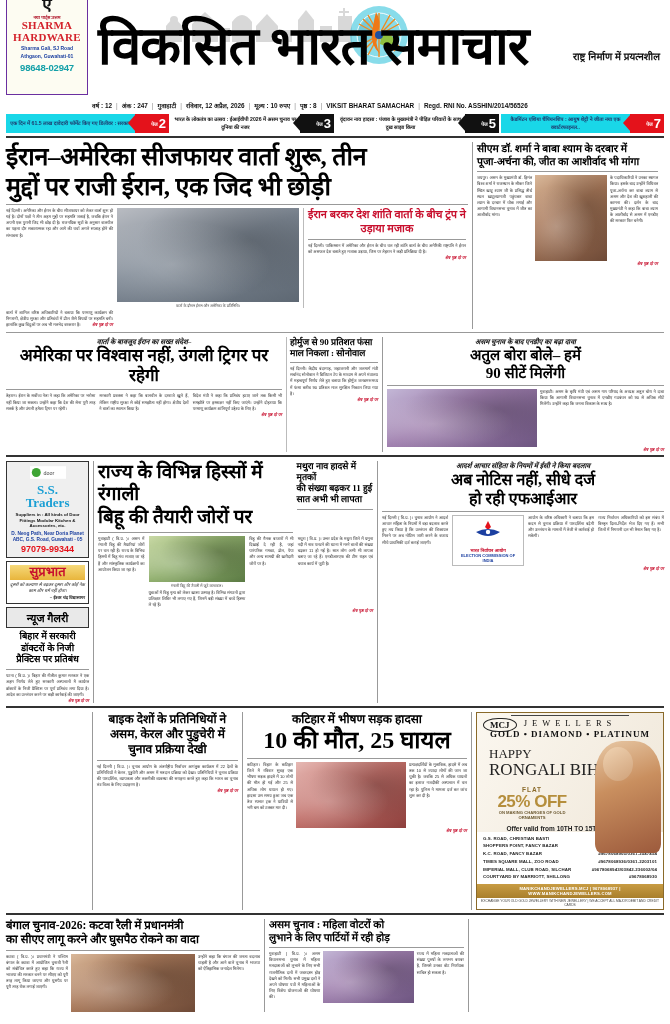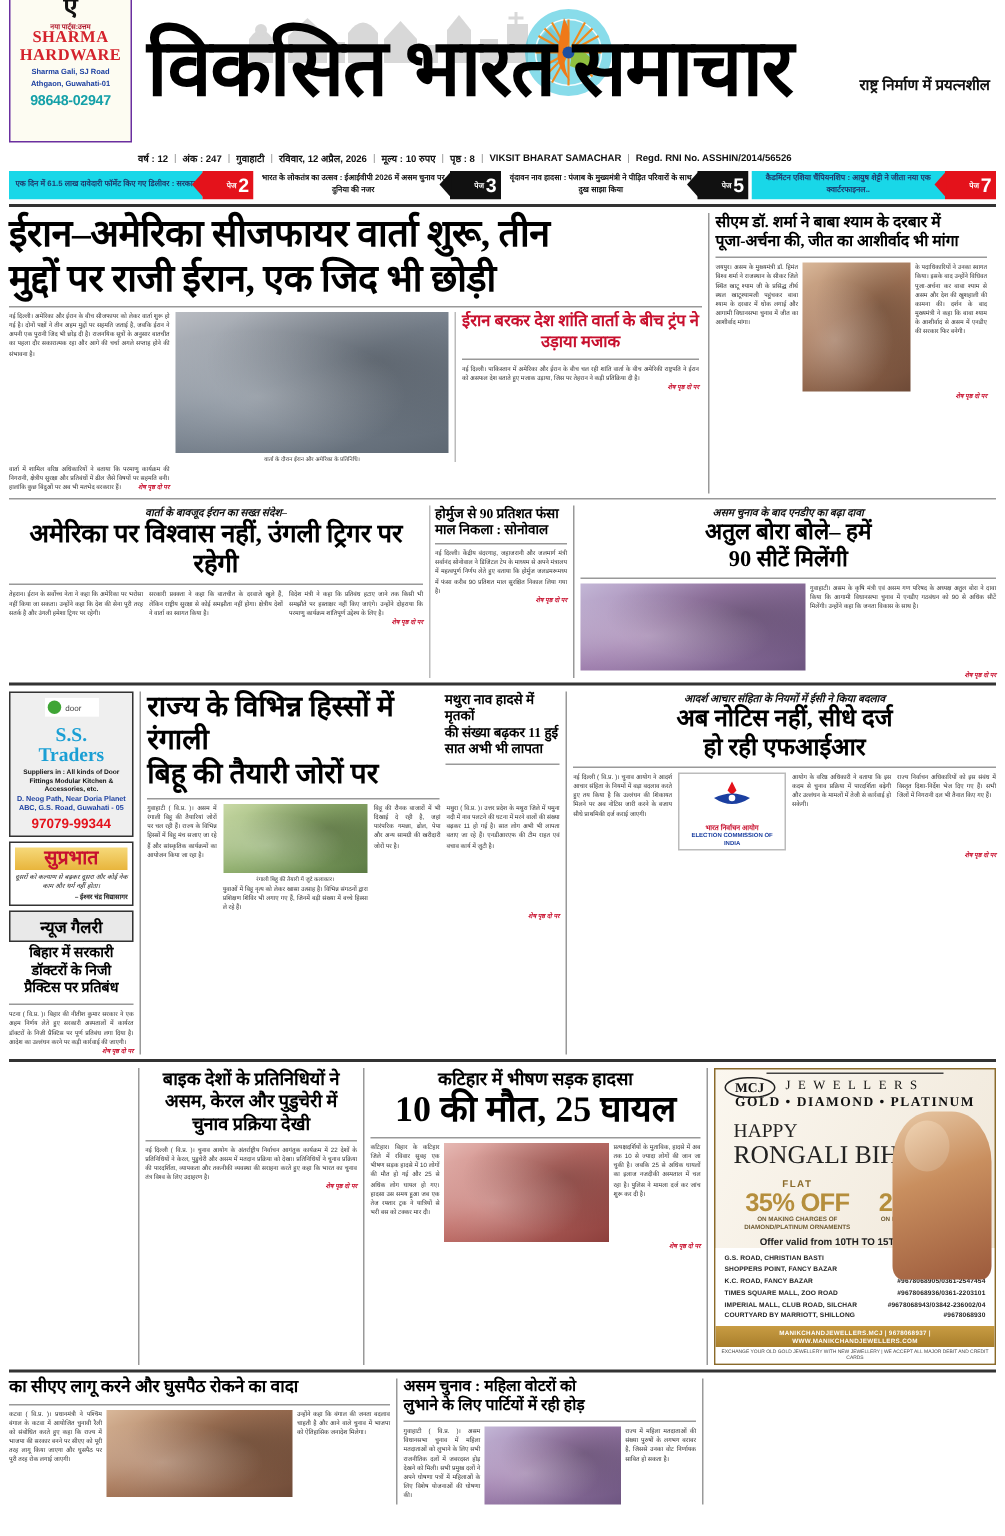--- a/index.html
+++ b/index.html
@@ -524,11 +524,6 @@
         <div class="mcj-offers">
           <div class="mcj-off" style="width:82px;">
             <div class="mcj-flat">FLAT</div>
-            <div class="mcj-pct">35% OFF</div>
-            <div class="mcj-on">ON MAKING CHARGES OF DIAMOND/PLATINUM ORNAMENTS</div>
-          </div>
-          <div class="mcj-off" style="width:82px;">
-            <div class="mcj-flat">FLAT</div>
             <div class="mcj-pct">25% OFF</div>
             <div class="mcj-on">ON MAKING CHARGES OF GOLD ORNAMENTS</div>
           </div>

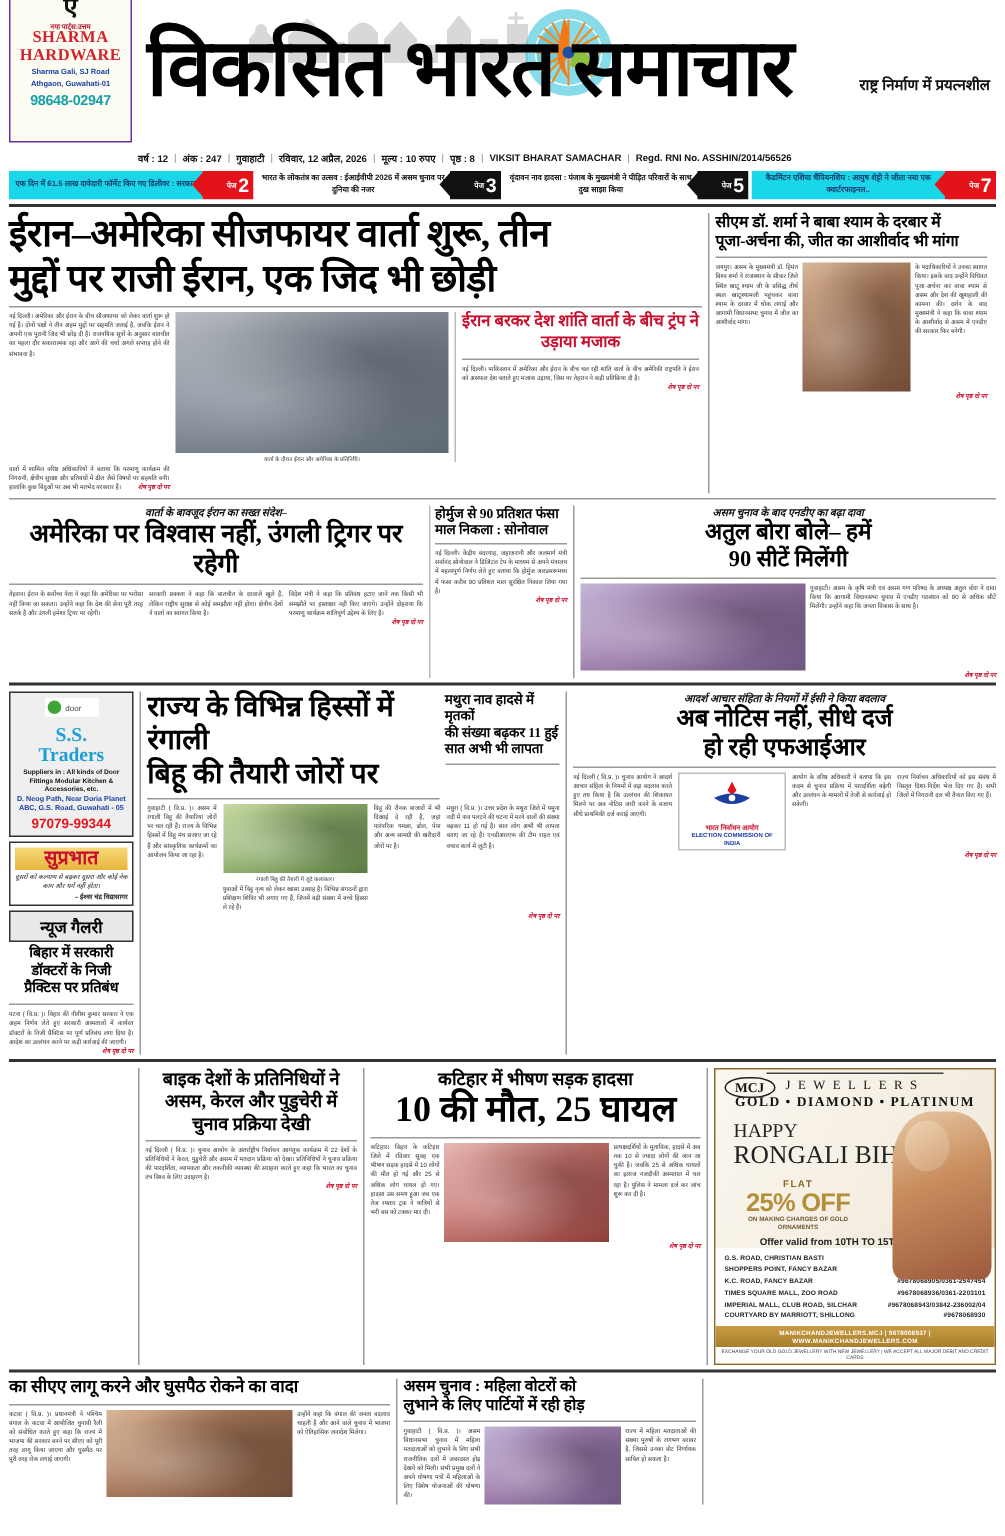--- a/index.html
+++ b/index.html
@@ -566,6 +566,7 @@
 
   <div class="mainrow">
     <div style="width:256px;">
+      <div class="sub-head" style="font-size:11.5px; text-align:left;">बंगाल चुनाव-2026: कटवा रैली में प्रधानमंत्री</div>
       <div class="sub-head" style="font-size:11.5px; text-align:left;">का सीएए लागू करने और घुसपैठ रोकने का वादा</div>
       <div class="rule"></div>
       <div style="display:flex; gap:3px;">

